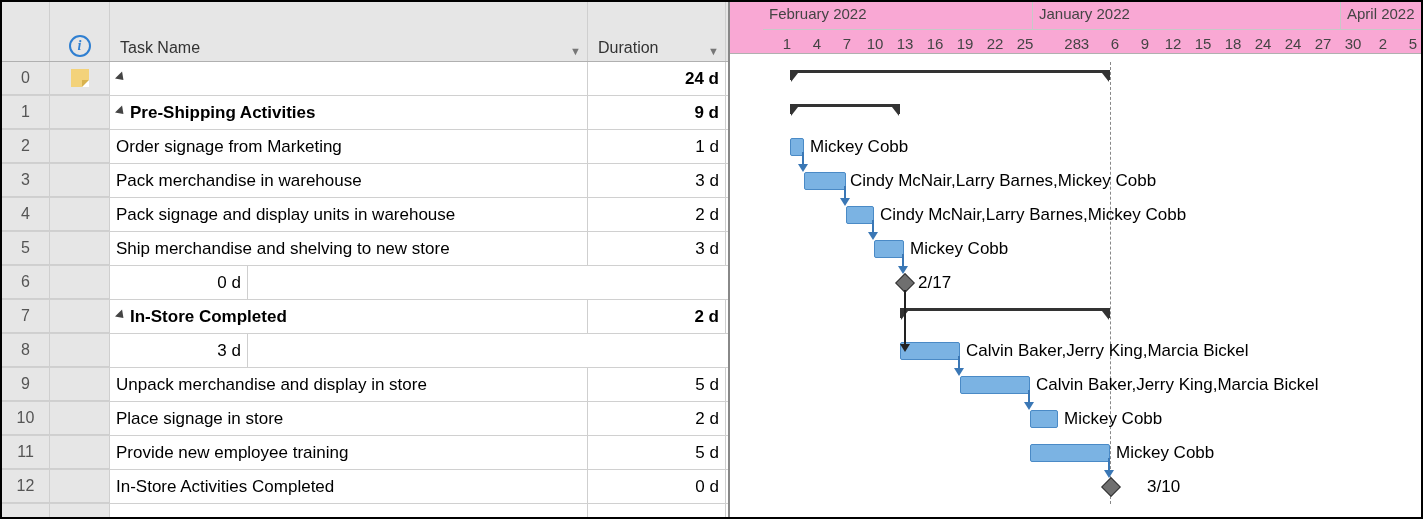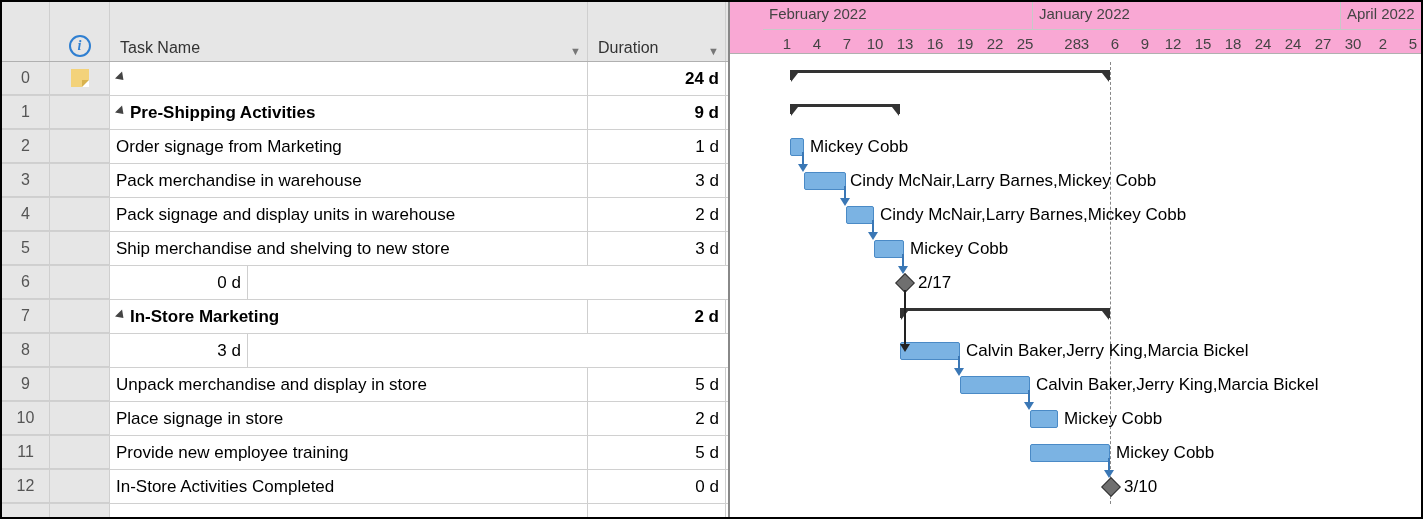--- a/index.html
+++ b/index.html
@@ -238,7 +238,7 @@
           <div class="cell col-ind"></div>
           <div class="cell col-task indent1">
             <span class="expander"></span>
-            <span class="bold">In-Store Marketing</span>
+            <span class="bold">In-Store Completed</span>
           </div>
           <div class="cell col-dur bold">2 d</div>
         </div>

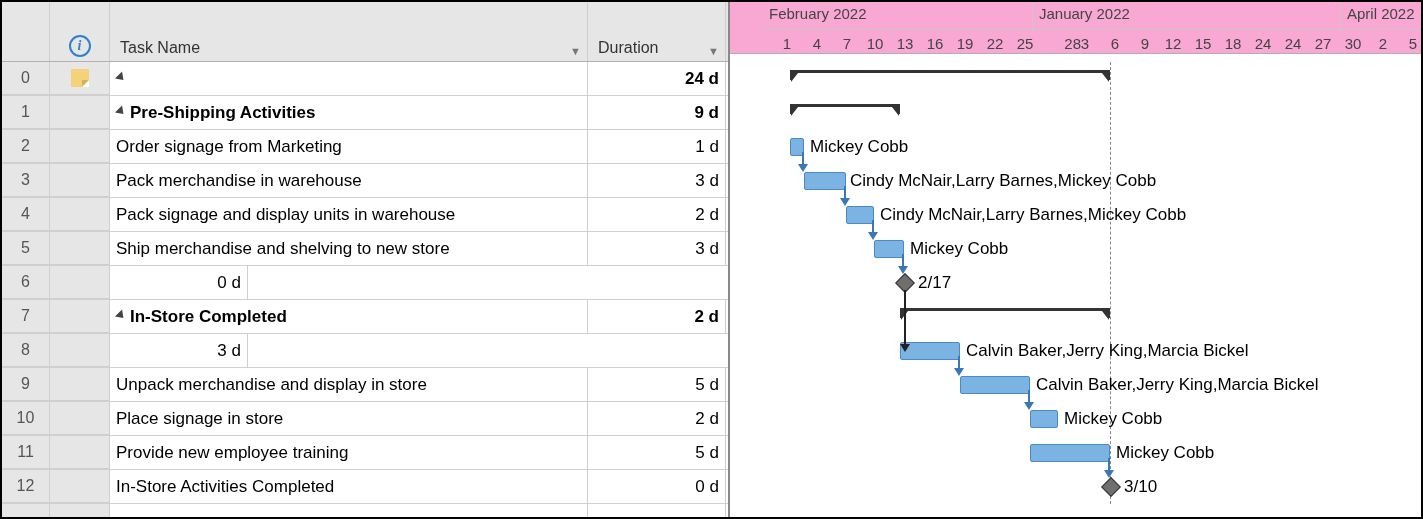--- a/index.html
+++ b/index.html
@@ -345,7 +345,7 @@
         <div class="milestone" style="left: 168px; top: 214px;"></div>
         <div class="bar-label" style="left: 188px; top: 211px;">2/17</div>
         <div class="milestone" style="left: 374px; top: 418px;"></div>
-        <div class="bar-label" style="left: 394px; top: 415px;">3/10</div>
+        <div class="bar-label" style="left: 417px; top: 415px;">3/10</div>
         <div class="link-arrow" style="left: 68px; top: 90px;"></div>
         <div class="link-arrow" style="left: 110px; top: 124px;"></div>
         <div class="link-arrow" style="left: 138px; top: 158px;"></div>

